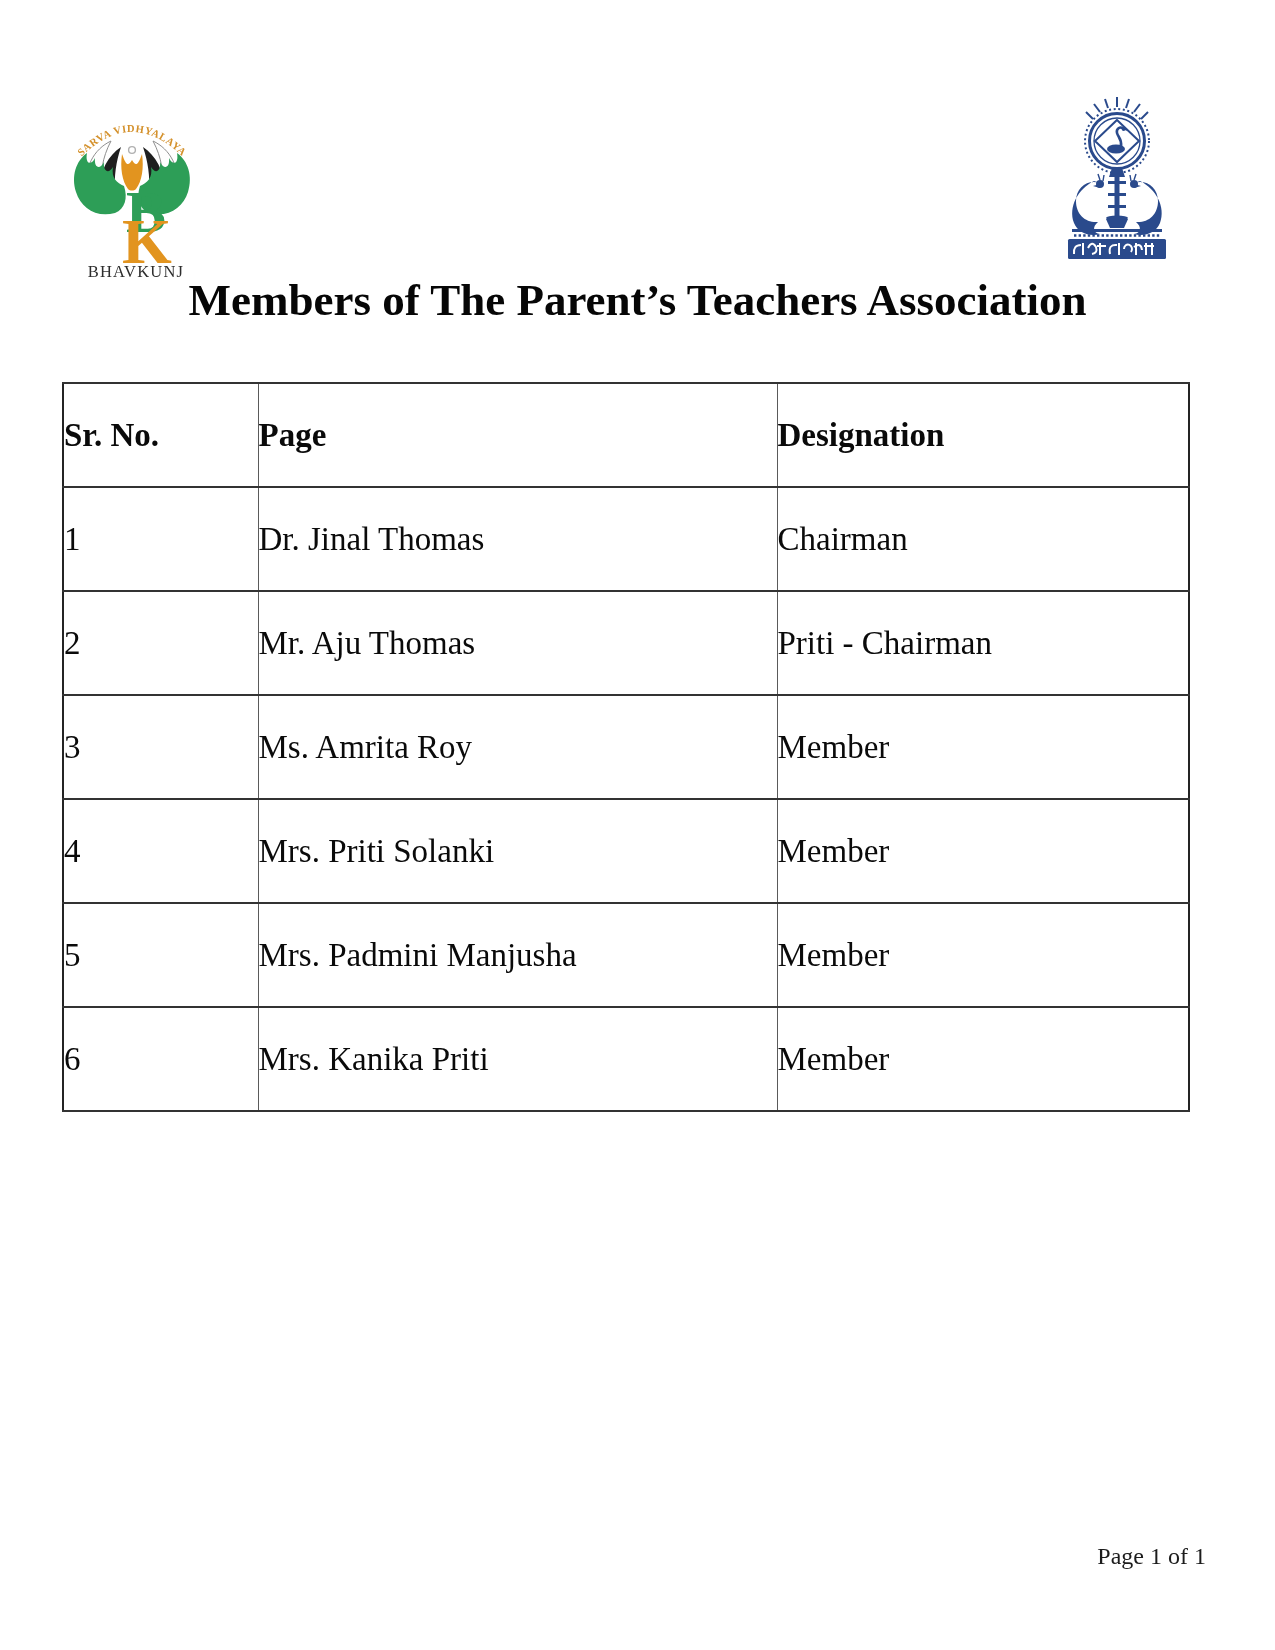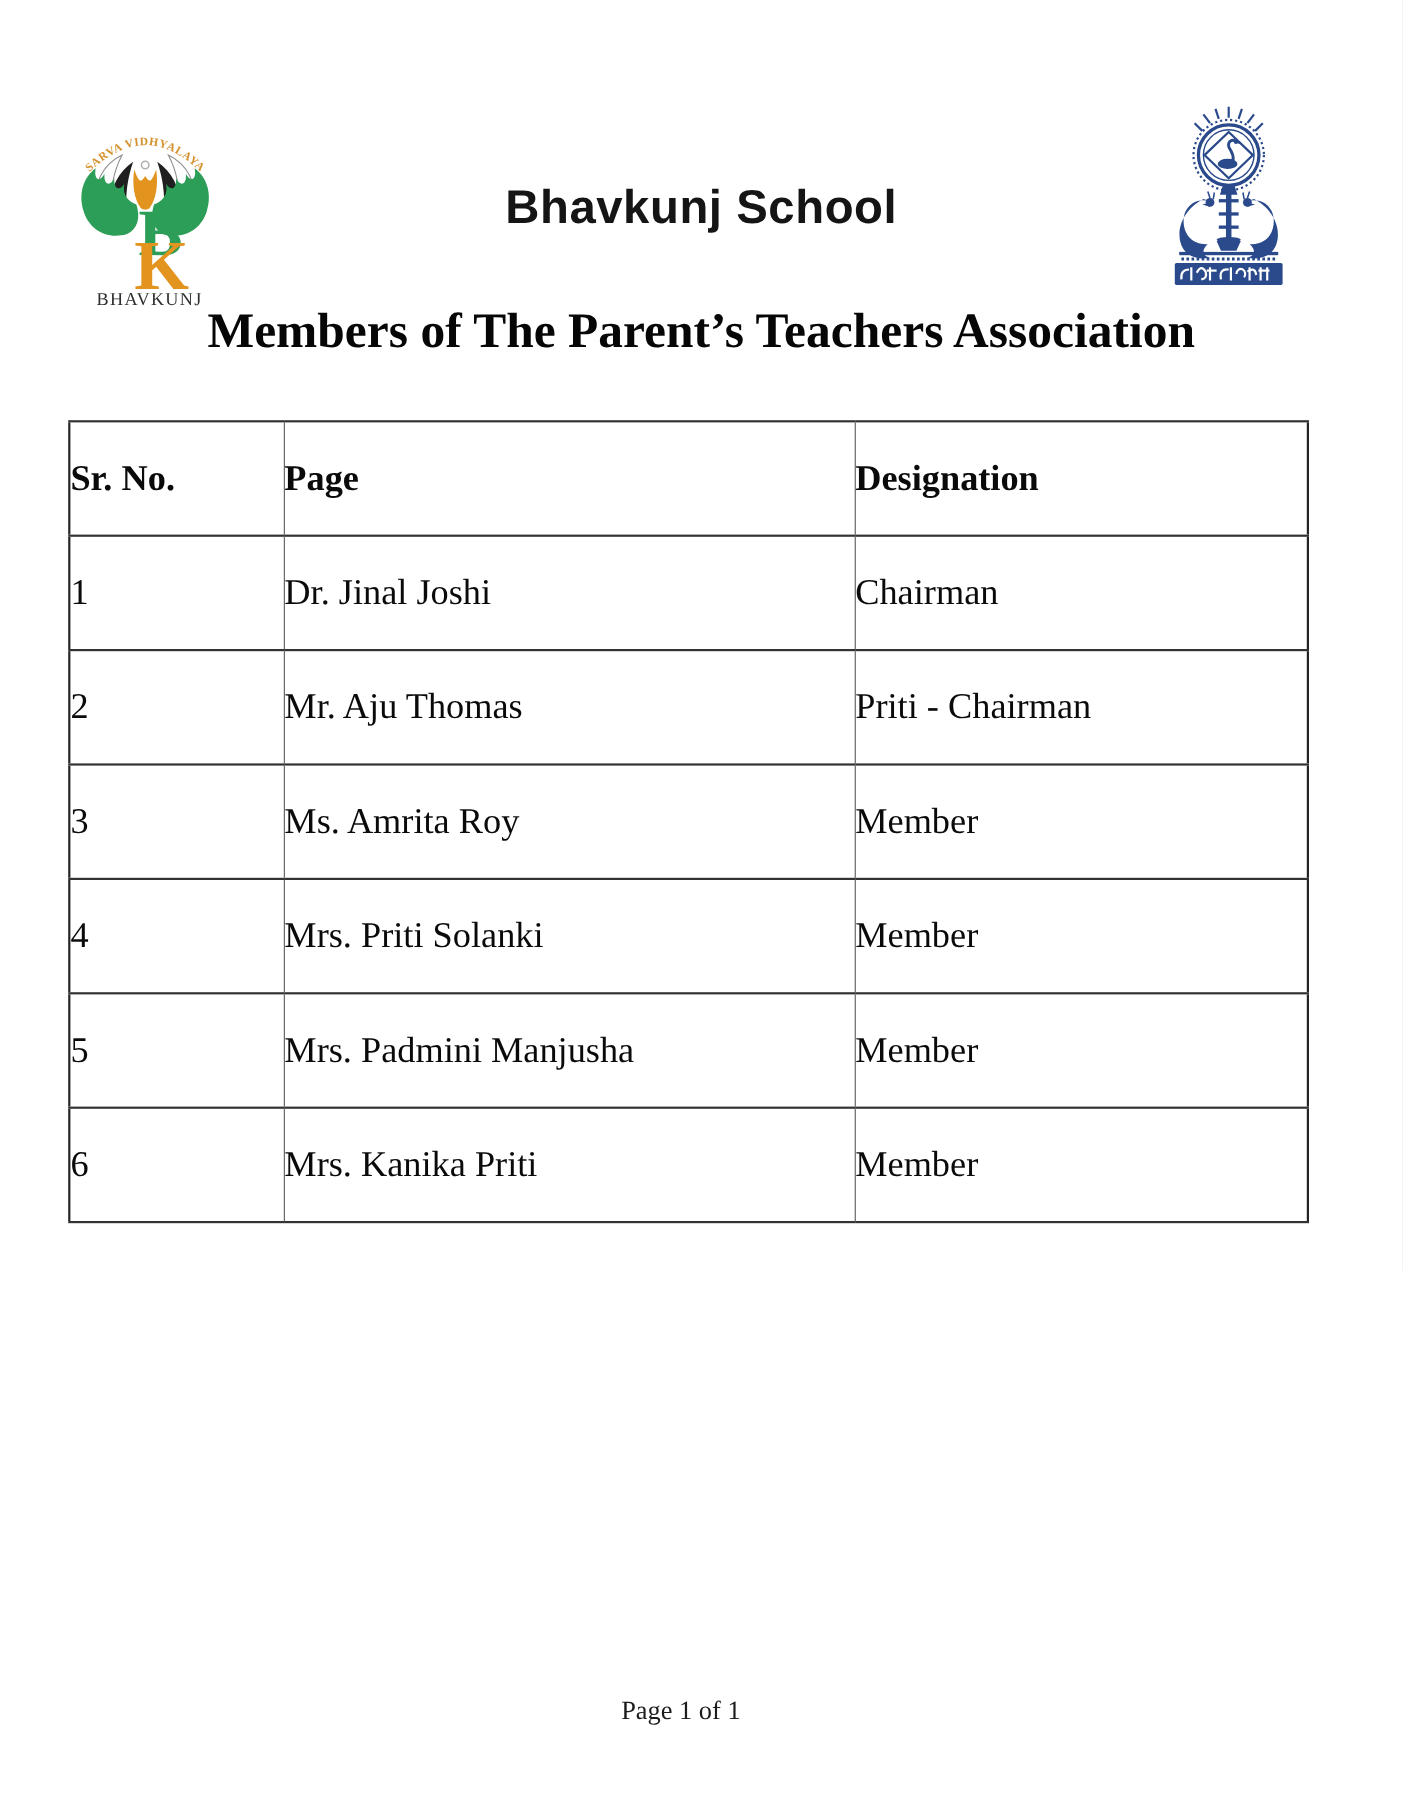--- a/index.html
+++ b/index.html
@@ -91,7 +91,6 @@
     <text x="66" y="173" text-anchor="middle" font-family="Liberation Serif, serif" font-size="16.5" letter-spacing="1.2" fill="#2e2e2e">BHAVKUNJ</text>
   </svg>
 
-  <div class="school-name">Bhavkunj School</div>
 
   <svg class="logo-right" viewBox="0 0 114 168">
     <g stroke="#2a4a8c" fill="none" stroke-width="2">

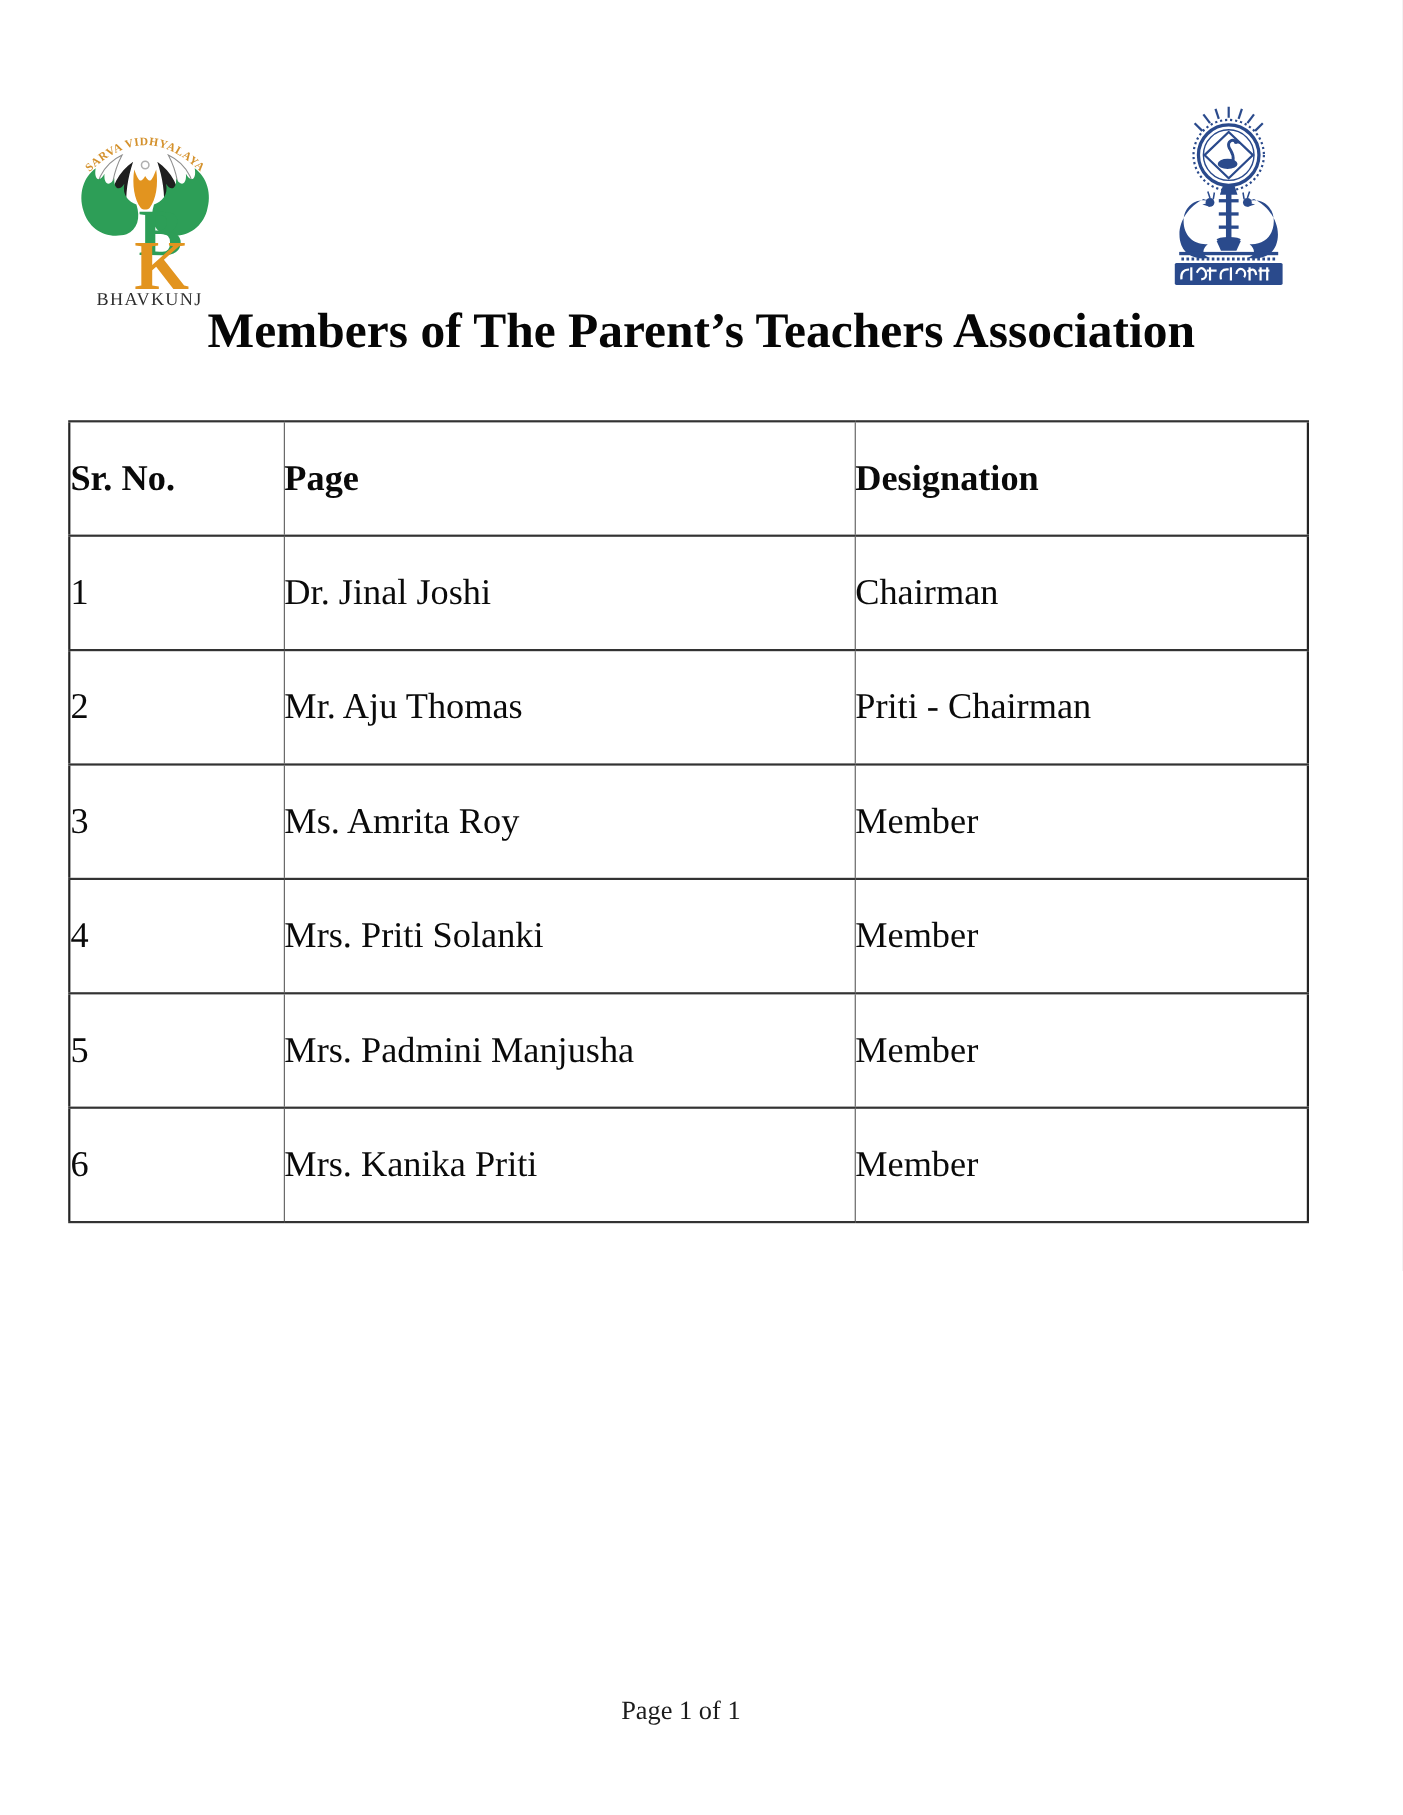--- a/index.html
+++ b/index.html
@@ -183,7 +183,7 @@
       </tr>
       <tr>
         <td>1</td>
-        <td>Dr. Jinal Joshi</td>
+        <td>Dr. Jinal Thomas</td>
         <td>Chairman</td>
       </tr>
       <tr>

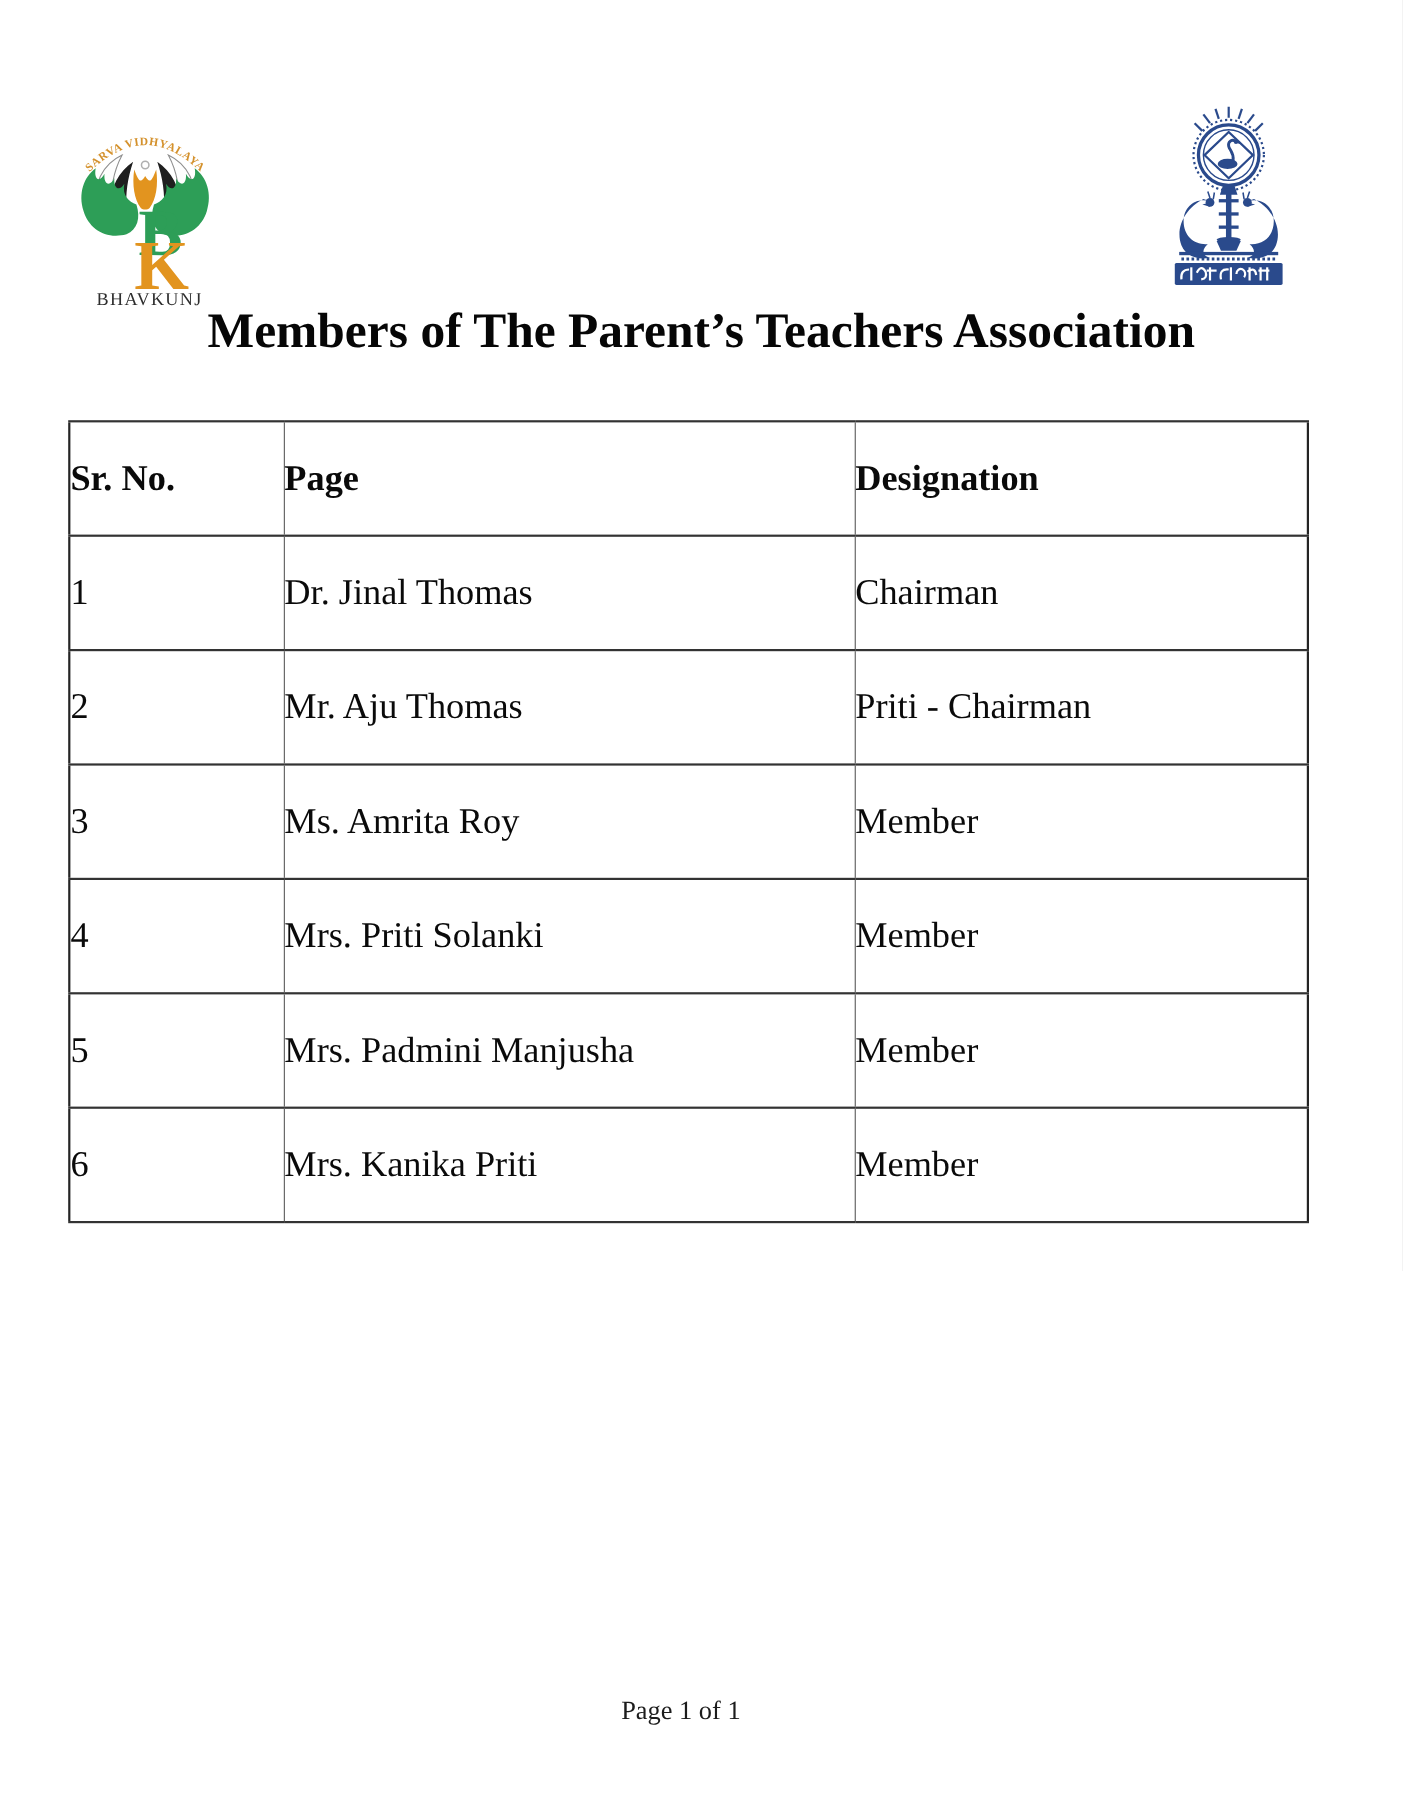--- a/index.html
+++ b/index.html
@@ -48,7 +48,7 @@
   .members-table th{font-weight:700;}
   .page-footer{
     position:absolute;left:0;top:1543px;width:1206px;
-    text-align:center;font-size:24px;color:#1c1c1c;padding-left:16px;
+    text-align:right;font-size:24px;color:#1c1c1c;
   }
 </style>
 </head>

